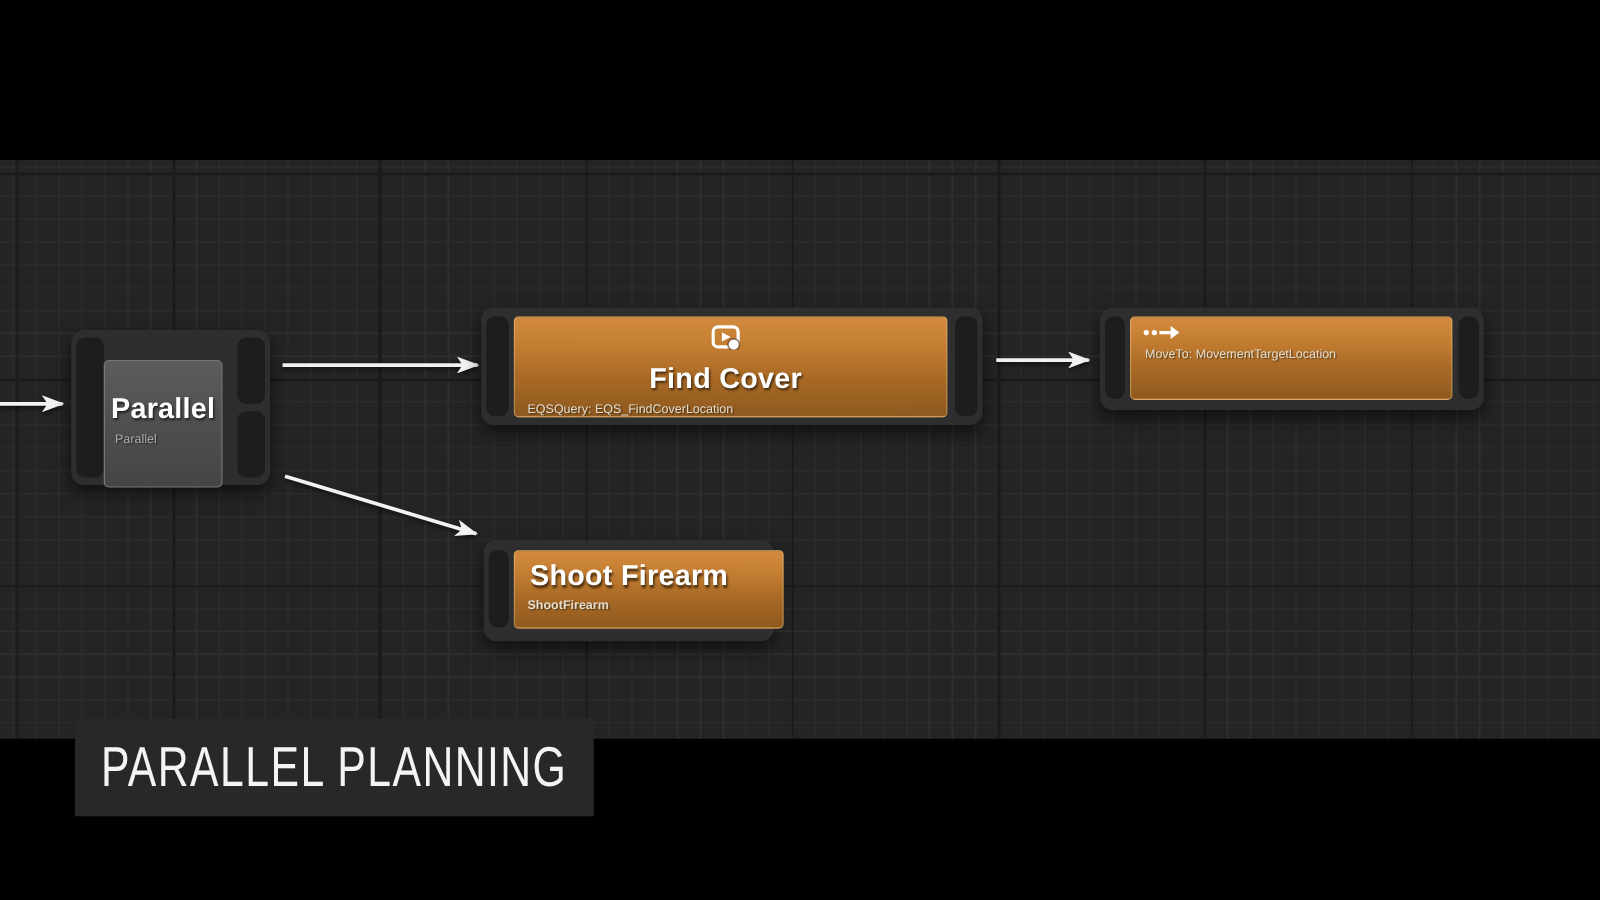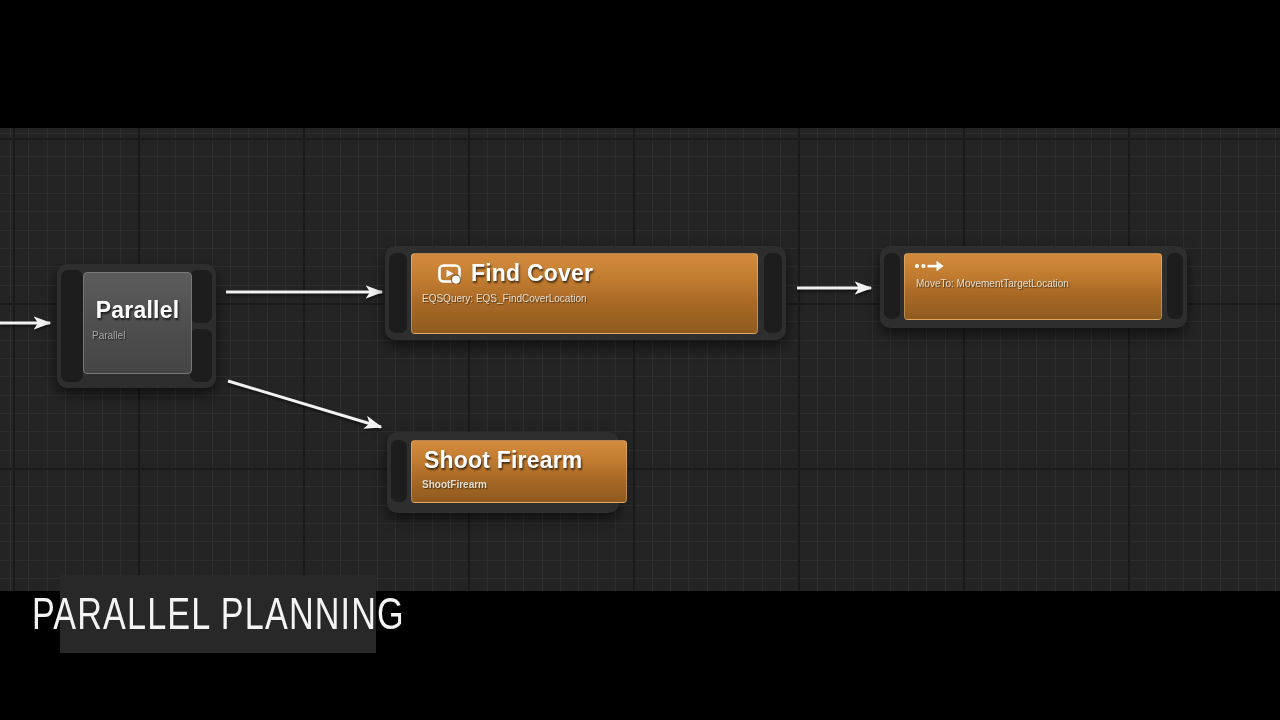--- a/index.html
+++ b/index.html
@@ -140,7 +140,7 @@
     <div class="pin" style="left:4px; top:7px; width:18px; height:80px;"></div>
     <div class="pin" style="right:4px; top:7px; width:18px; height:80px;"></div>
     <div class="panel orange" style="left:26px; top:7px; width:347px; height:81px;">
-      <div class="title-row" style="padding:6px 10px 0 26px;">
+      <div class="title-row" style="padding:6px 10px 0 2px;flex-direction:column;">
         <span class="icon">
           <svg width="24" height="20" viewBox="0 0 24 20">
             <rect x="1.5" y="1.5" width="20" height="16" rx="4" fill="none" stroke="#fff" stroke-width="2.6"></rect>

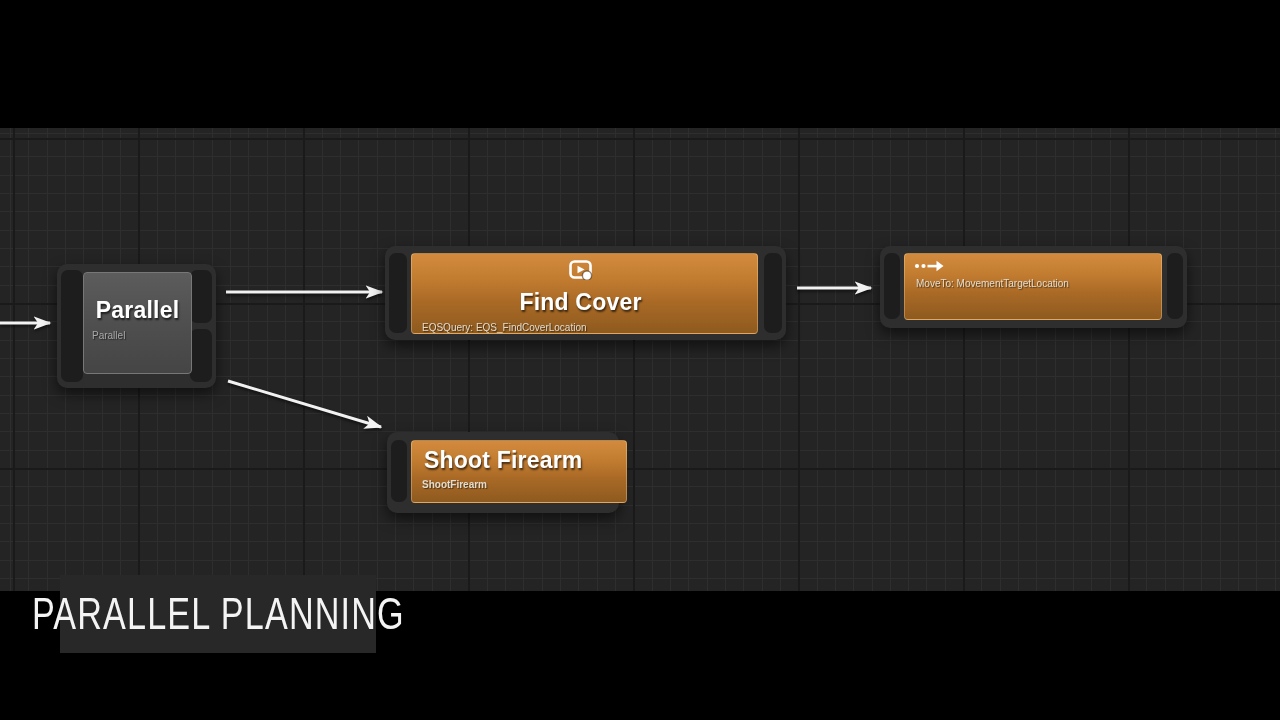--- a/index.html
+++ b/index.html
@@ -130,7 +130,7 @@
     <div class="pin" style="left:4px; top:6px; width:22px; height:112px;"></div>
     <div class="pin" style="right:4px; top:6px; width:22px; height:53px;"></div>
     <div class="pin" style="right:4px; top:65px; width:22px; height:53px;"></div>
-    <div class="panel gray" style="left:26px; top:8px; width:109px; height:102px;">
+    <div class="panel gray" style="left:26px; top:24px; width:95px; height:102px;">
       <h3 class="node-title" style="text-align:center; margin-top:24px;">Parallel</h3>
       <div class="node-sub gray-sub" style="padding-left:8px; margin-top:3px;">Parallel</div>
     </div>

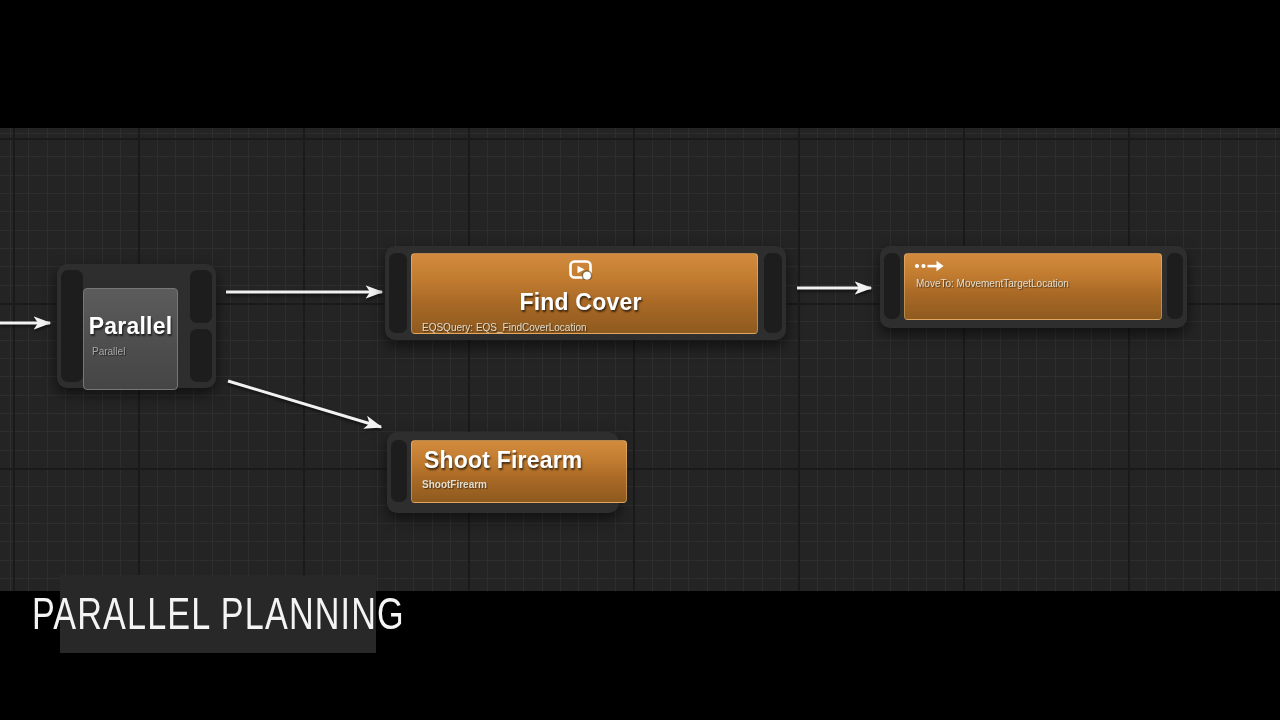--- a/index.html
+++ b/index.html
@@ -91,7 +91,7 @@
   .caption {
     position: absolute;
     left: 60px; top: 575px;
-    width: 316px; height: 78px;
+    width: 415px; height: 78px;
     background: #282828;
     z-index: 5;
     display: flex;

